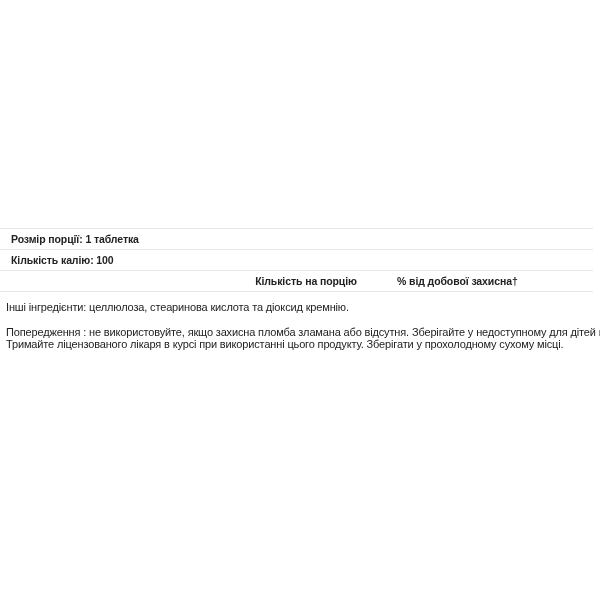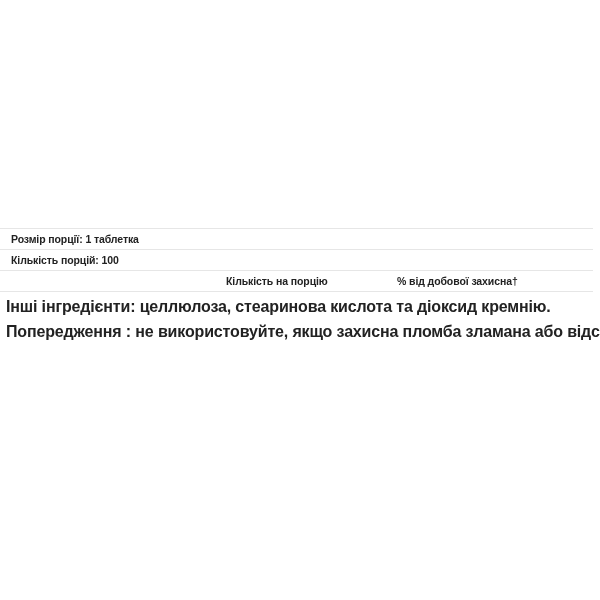--- a/index.html
+++ b/index.html
@@ -51,7 +51,7 @@
       <td colspan="3">Розмір порції: 1 таблетка</td>
     </tr>
     <tr>
-      <td colspan="3">Кількість порцій: 100</td>
+      <td colspan="3">Кількість калію: 100</td>
     </tr>
     <tr>
       <td class="c1"></td>

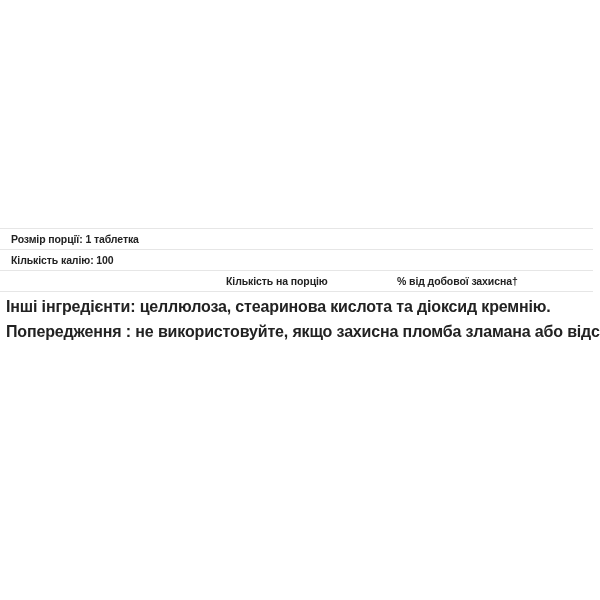--- a/index.html
+++ b/index.html
@@ -28,7 +28,7 @@
       letter-spacing: -0.1px;
     }
     td.c1 { width: 215px; }
-    td.c2 { width: 171px; }
+    td.c2 { width: 171px; text-align: center; }
     td.c3 { }
     p.note {
       font-size: 16px;

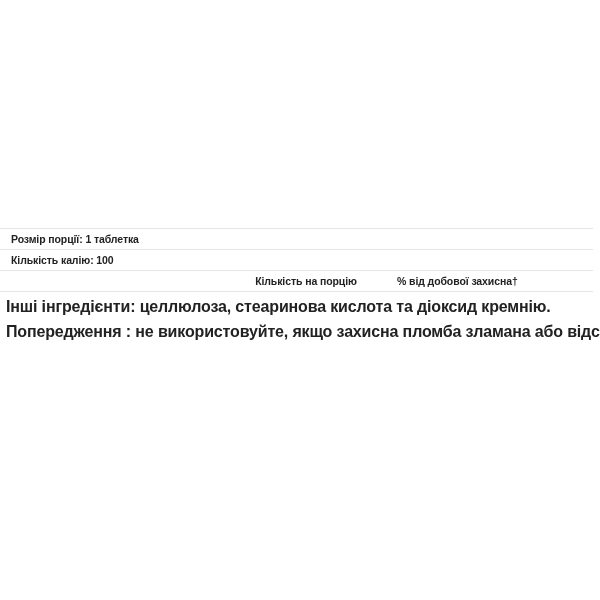--- a/index.html
+++ b/index.html
@@ -31,8 +31,8 @@
     td.c2 { width: 171px; text-align: center; }
     td.c3 { }
     p.note {
-      font-size: 16px;
-      font-weight: 700;
+      font-size: 11px;
+      font-weight: 400;
       line-height: 12.5px;
       padding-left: 6px;
       letter-spacing: -0.15px;

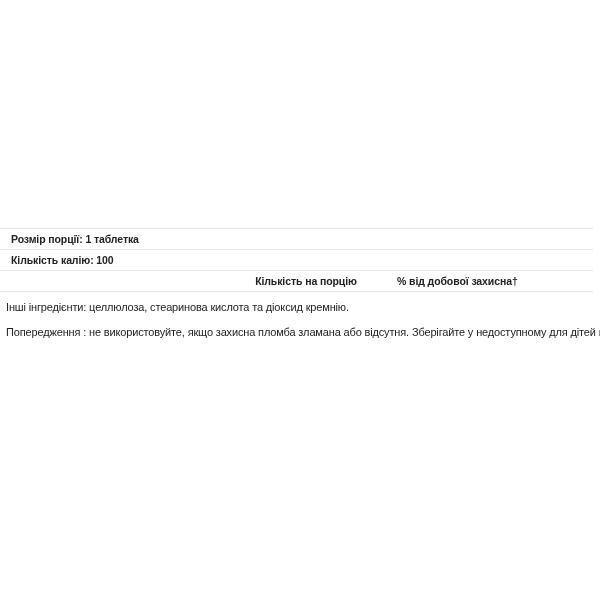--- a/index.html
+++ b/index.html
@@ -64,6 +64,7 @@
   <p class="note ingredients">Інші інгредієнти: целлюлоза, стеаринова кислота та діоксид кремнію.</p>
 
   <p class="note warning">Попередження : не використовуйте, якщо захисна пломба зламана або відсутня. Зберігайте у недоступному для дітей місці.</p>
+  <p class="note">Тримайте ліцензованого лікаря в курсі при використанні цього продукту. Зберігати у прохолодному сухому місці.</p>
 </div>
 
 </body></html>

